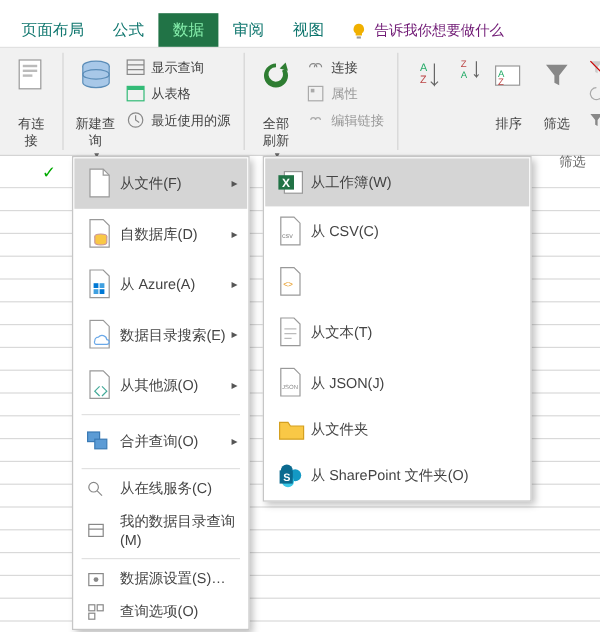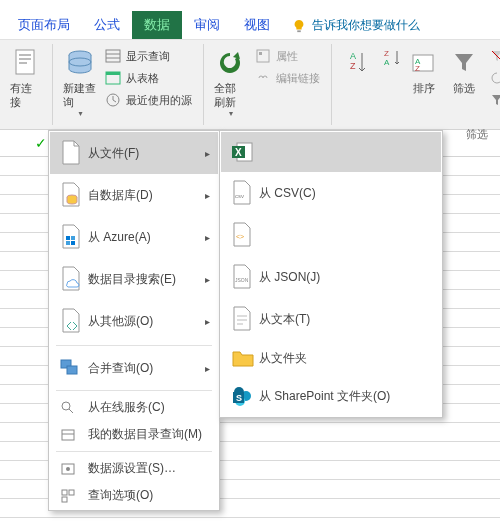--- a/index.html
+++ b/index.html
@@ -6,7 +6,7 @@
 body{background:#fff;font-size:12px;color:#444;width:500px;height:527px;overflow:hidden;position:relative}
 .titlebar{height:14px;background:#fff;color:#999;text-align:right;padding-right:40px;font-size:11px;line-height:10px}
 .tabs{background:#fff;display:flex;align-items:flex-end;height:26px;padding-left:6px;border-bottom:1px solid #e1e1e1}
-.tab{padding:5px 12px;font-size:13px;color:#1d4ed8;cursor:pointer}
+.tab{padding:5px 12px;font-size:13px;color:#0f766e;cursor:pointer}
 .tab.active{background:#217346;color:#86efac}
 .help-tab{display:flex;align-items:center;gap:6px;padding:5px 10px;color:#0369a1}
 .bulb{width:14px;height:14px}

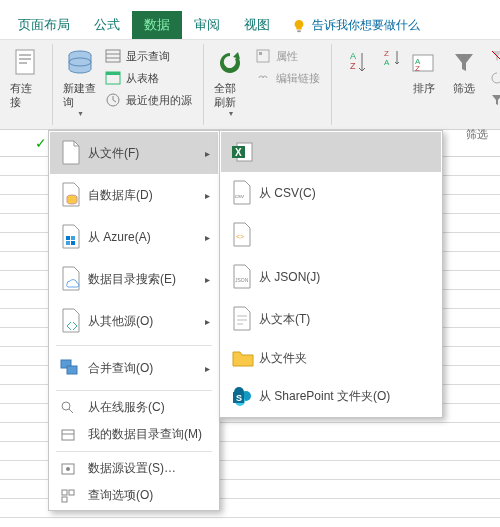--- a/index.html
+++ b/index.html
@@ -8,7 +8,7 @@
 .tabs{background:#fff;display:flex;align-items:flex-end;height:26px;padding-left:6px;border-bottom:1px solid #e1e1e1}
 .tab{padding:5px 12px;font-size:13px;color:#0f766e;cursor:pointer}
 .tab.active{background:#217346;color:#86efac}
-.help-tab{display:flex;align-items:center;gap:6px;padding:5px 10px;color:#0369a1}
+.help-tab{display:flex;align-items:center;gap:6px;padding:5px 10px;color:#701a75}
 .bulb{width:14px;height:14px}
 .ribbon{background:#f1f1f1;display:flex;height:90px;border-bottom:1px solid #d4d4d4;padding:4px 0}
 .group{display:flex;border-right:1px solid #d4d4d4;padding:0 6px;align-items:flex-start}

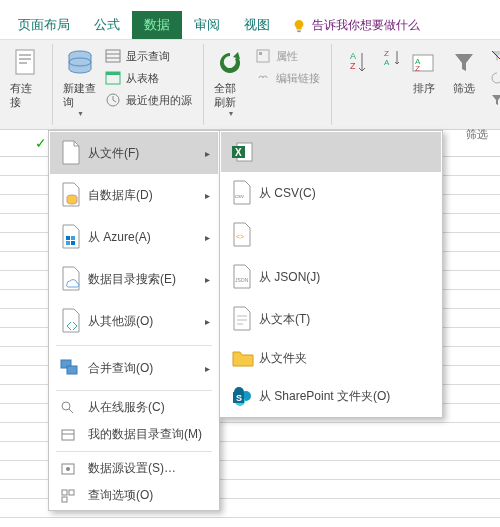--- a/index.html
+++ b/index.html
@@ -128,6 +128,14 @@
       <div class="smallbtn">
           <div class="ic">
             <svg width="16" height="16">
+              <path d="M3 8a3 3 0 016 0M7 8a3 3 0 016 0" stroke="#888" fill="none"></path>
+            </svg>
+          </div>
+          <span>连接</span>
+        </div>
+      <div class="smallbtn">
+          <div class="ic">
+            <svg width="16" height="16">
               <rect x="2" y="2" width="12" height="12" fill="none" stroke="#aaa"></rect>
               <rect x="4" y="4" width="3" height="3" fill="#aaa"></rect>
             </svg>

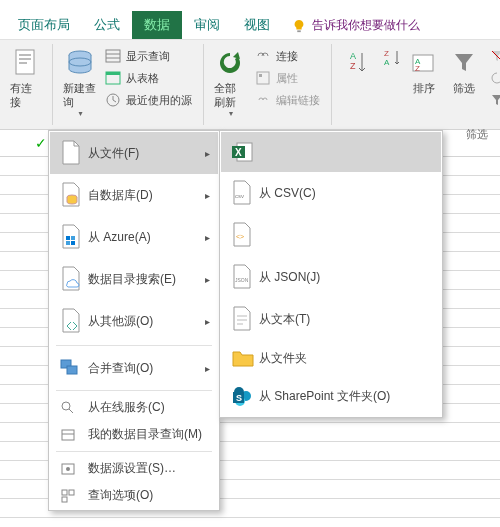--- a/index.html
+++ b/index.html
@@ -14,7 +14,7 @@
 .group{display:flex;border-right:1px solid #d4d4d4;padding:0 6px;align-items:flex-start}
 .bigbtn{display:flex;flex-direction:column;align-items:center;justify-content:flex-start;padding:3px 4px;cursor:pointer;min-width:40px}
 .bigbtn .ic{width:32px;height:32px;display:flex;align-items:center;justify-content:center}
-.bigbtn .lbl{font-size:11px;text-align:left;margin-top:2px;line-height:14px}
+.bigbtn .lbl{font-size:11px;text-align:center;margin-top:18px;line-height:14px}
 .smallcol{display:flex;flex-direction:column;gap:2px;padding:2px 2px}
 .smallbtn{display:flex;align-items:center;gap:5px;padding:2px 3px;cursor:pointer;font-size:11px;white-space:nowrap}
 .smallbtn .ic{width:16px;height:16px;display:flex;align-items:center;justify-content:center}

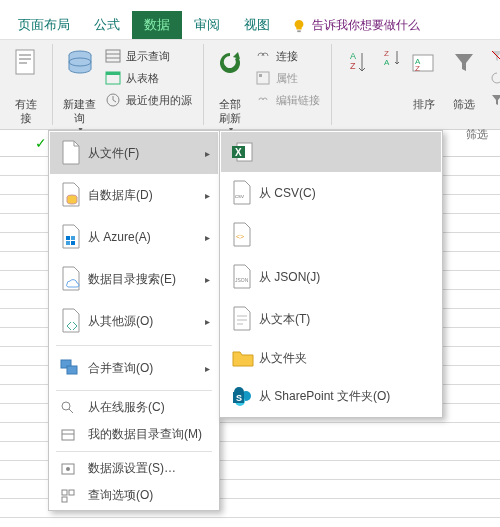--- a/index.html
+++ b/index.html
@@ -24,7 +24,7 @@
 .sheet{position:relative;background:#fff}
 .row{height:19px;border-bottom:1px solid #d9d9d9;display:flex}
 .menu{position:absolute;background:#fff;border:1px solid #c6c6c6;box-shadow:3px 3px 6px rgba(0,0,0,.25);padding:1px}
-.menu1{left:48px;top:130px;width:172px}
+.menu1{left:60px;top:130px;width:148px}
 .menu2{left:219px;top:130px;width:224px}
 .mi{display:flex;align-items:center;padding:8px 8px 8px 10px;cursor:pointer;position:relative}
 .mi:hover,.mi.hl{background:#d5d5d5}

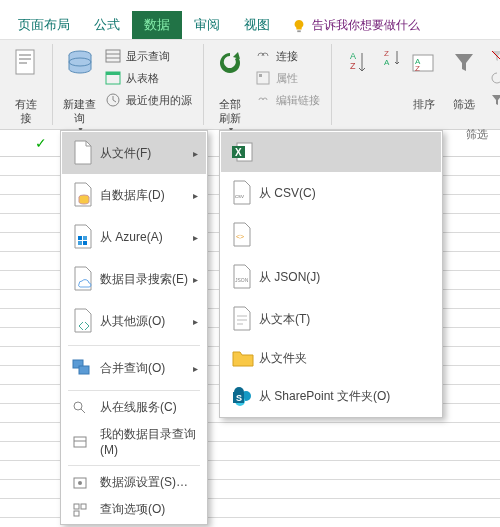--- a/index.html
+++ b/index.html
@@ -363,6 +363,7 @@
           <text x="4" y="16" font-size="10" fill="#fff" font-weight="bold">X</text>
         </svg>
       </div>
+    <span class="txt">从工作簿(W)</span>
   </div>
   <div class="mi">
     <div class="ic-wrap">

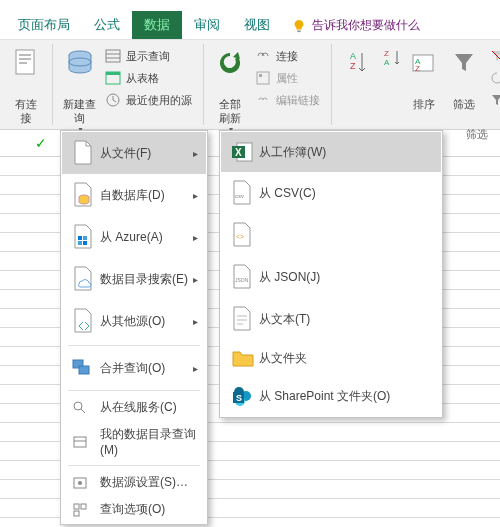--- a/index.html
+++ b/index.html
@@ -386,21 +386,21 @@
     <div class="ic-wrap">
         <svg width="22" height="26">
           <path d="M3 1h11l5 5v18H3z" fill="#fff" stroke="#999"></path>
-          <text x="4" y="18" font-size="5" fill="#888">JSON</text>
-        </svg>
-      </div>
-    <span class="txt">从 JSON(J)</span>
-  </div>
-  <div class="mi">
-    <div class="ic-wrap">
-        <svg width="22" height="26">
-          <path d="M3 1h11l5 5v18H3z" fill="#fff" stroke="#999"></path>
           <line x1="6" y1="10" x2="16" y2="10" stroke="#bbb"></line>
           <line x1="6" y1="14" x2="16" y2="14" stroke="#bbb"></line>
           <line x1="6" y1="18" x2="12" y2="18" stroke="#bbb"></line>
         </svg>
       </div>
     <span class="txt">从文本(T)</span>
+  </div>
+  <div class="mi">
+    <div class="ic-wrap">
+        <svg width="22" height="26">
+          <path d="M3 1h11l5 5v18H3z" fill="#fff" stroke="#999"></path>
+          <text x="4" y="18" font-size="5" fill="#888">JSON</text>
+        </svg>
+      </div>
+    <span class="txt">从 JSON(J)</span>
   </div>
   <div class="mi">
     <div class="ic-wrap">

